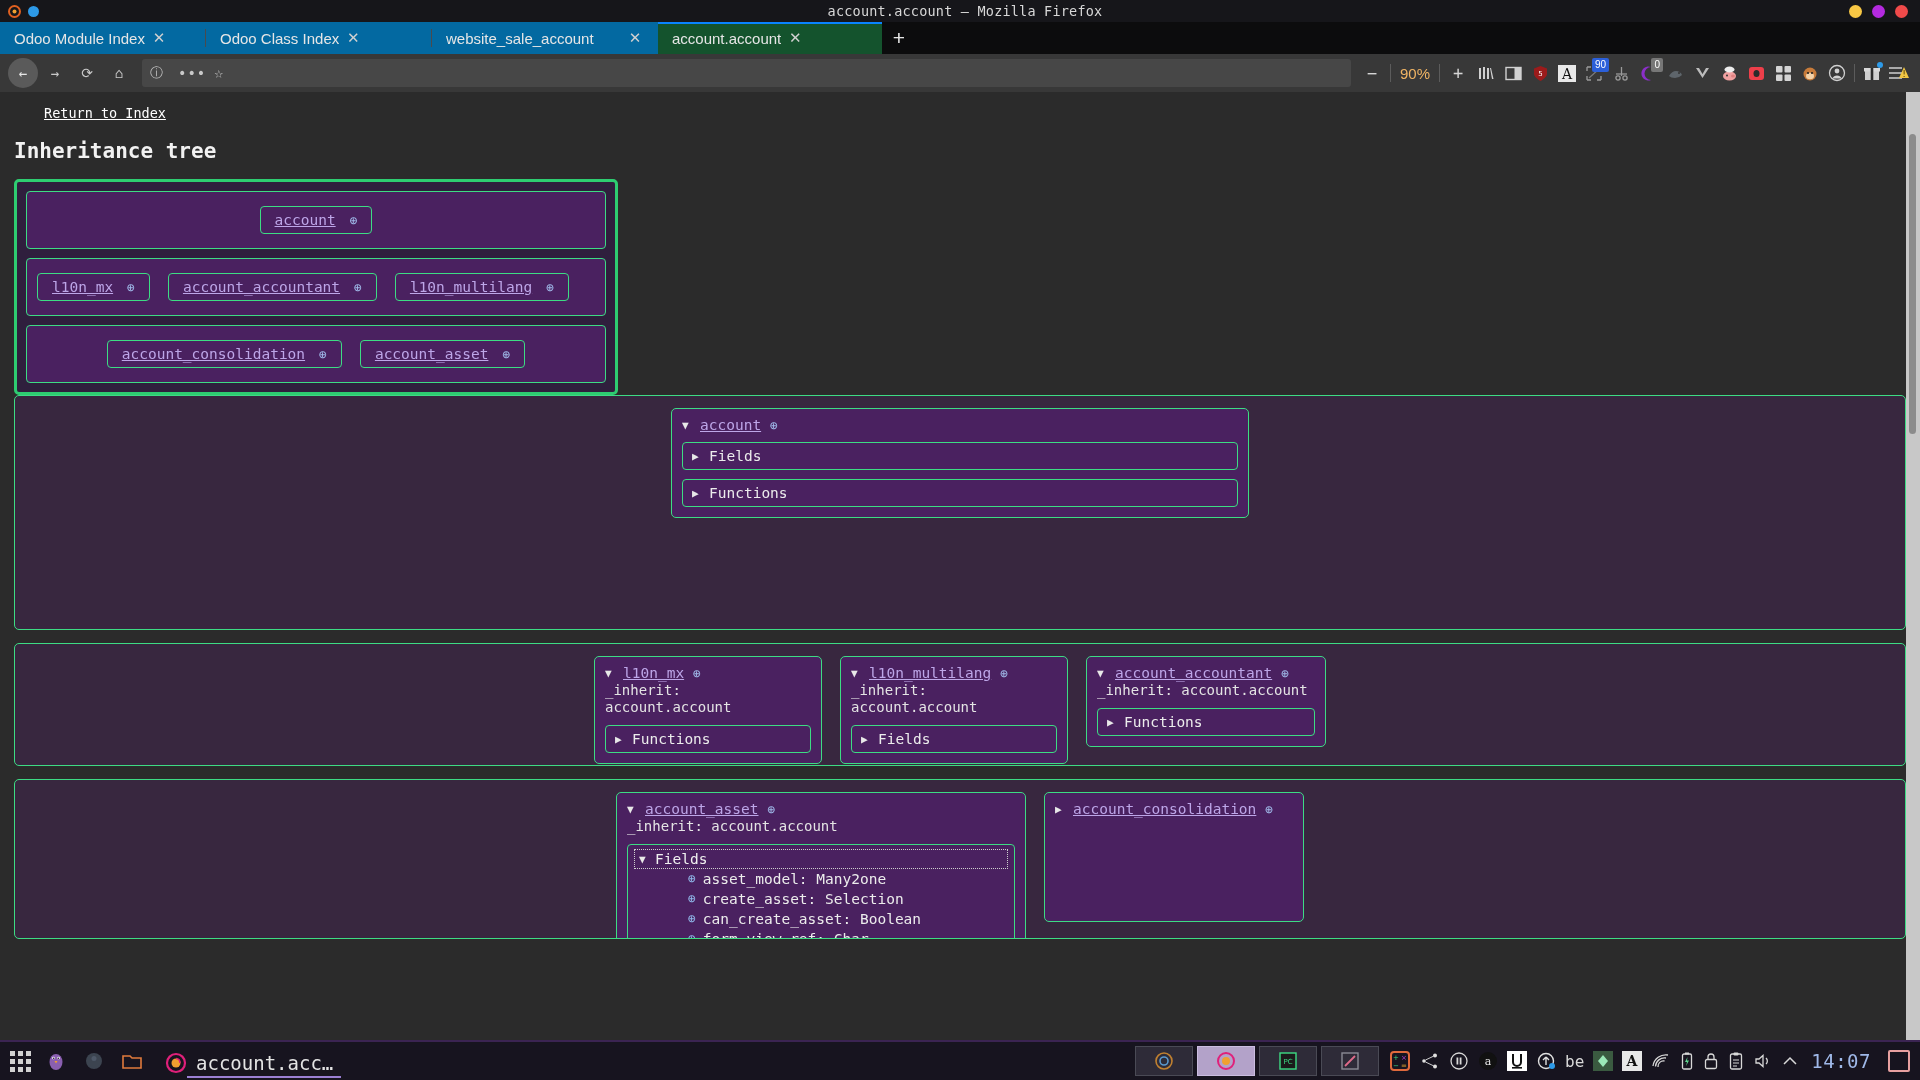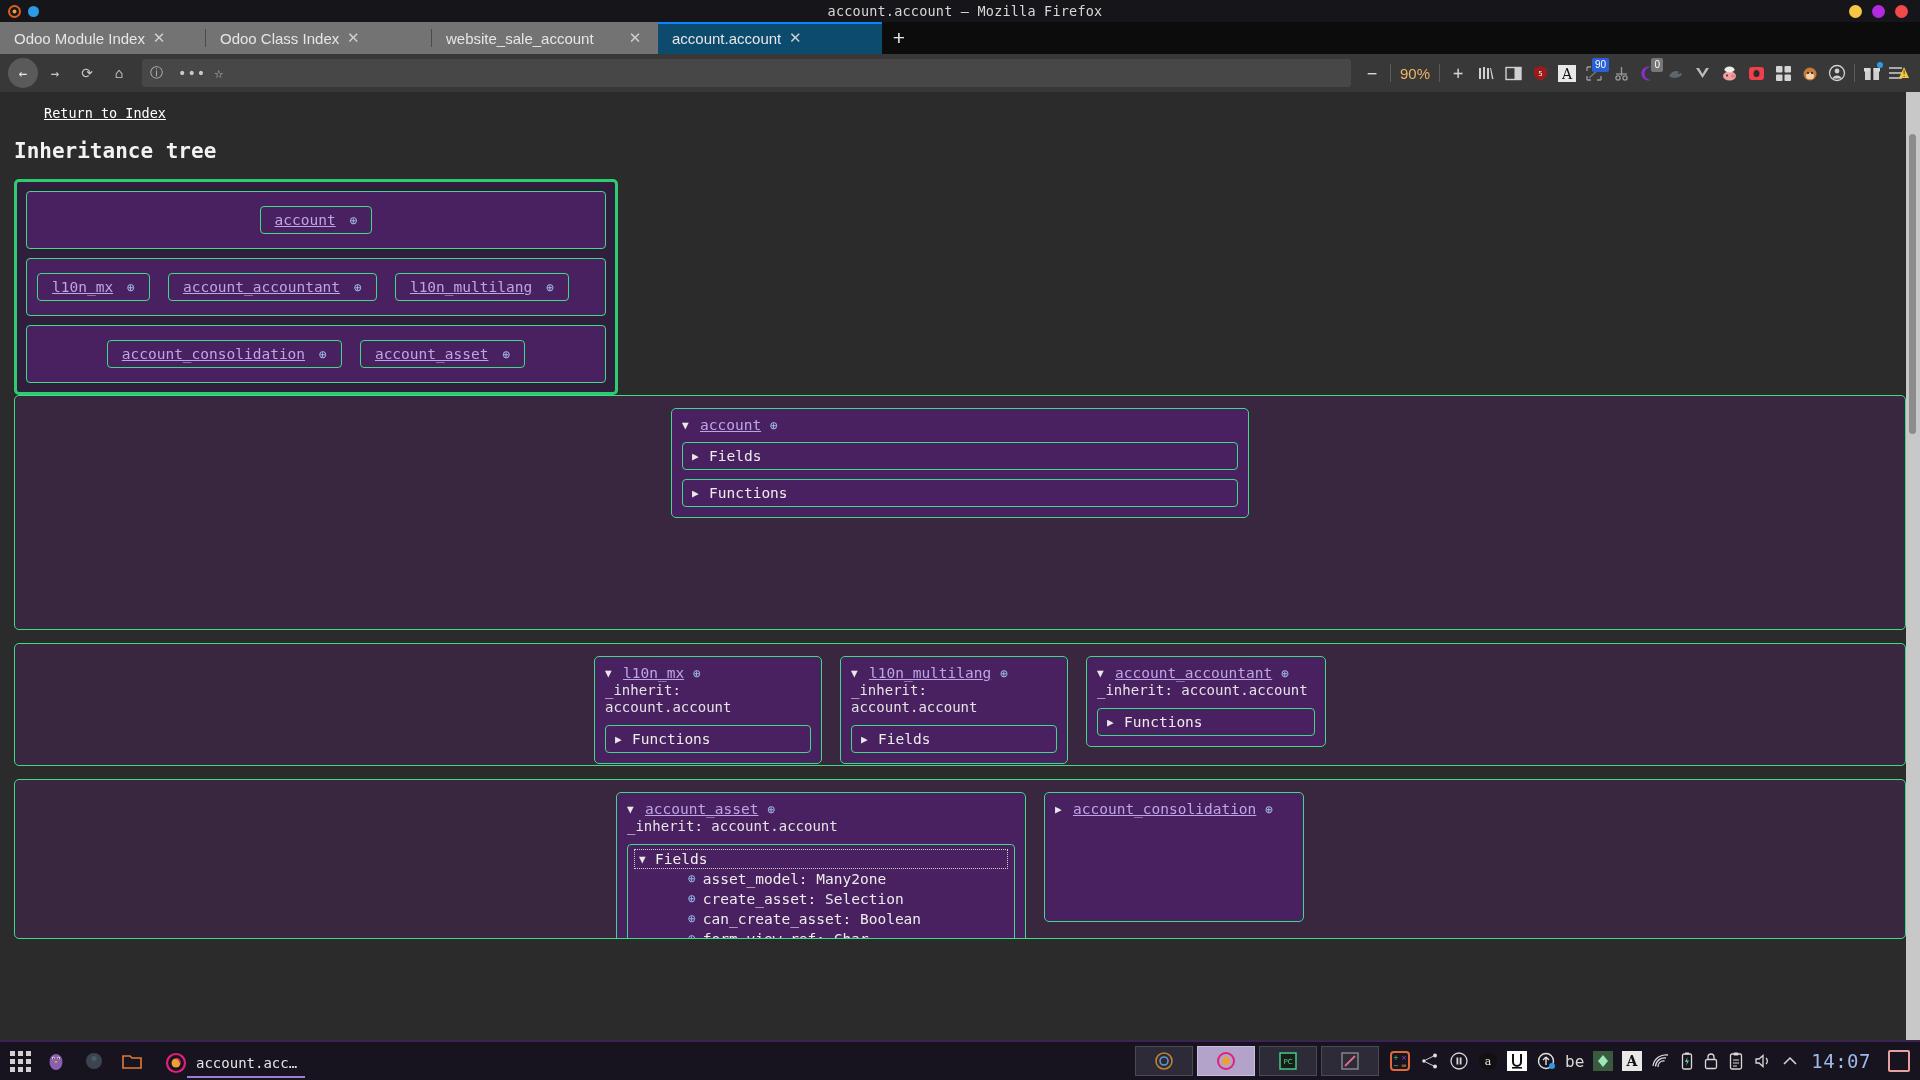--- a/index.html
+++ b/index.html
@@ -31,7 +31,7 @@
     display:flex; align-items:center; gap:0px; padding:0 0 0 14px;
     position:relative; min-width:0;
     font-family:"Liberation Sans",sans-serif; font-size:15px; color:#e6e6e6;
-    background:#737373;
+    background:#0369a1;
   }
   .tab .tab-label{
     white-space:nowrap; overflow:hidden; text-overflow:clip; display:block;

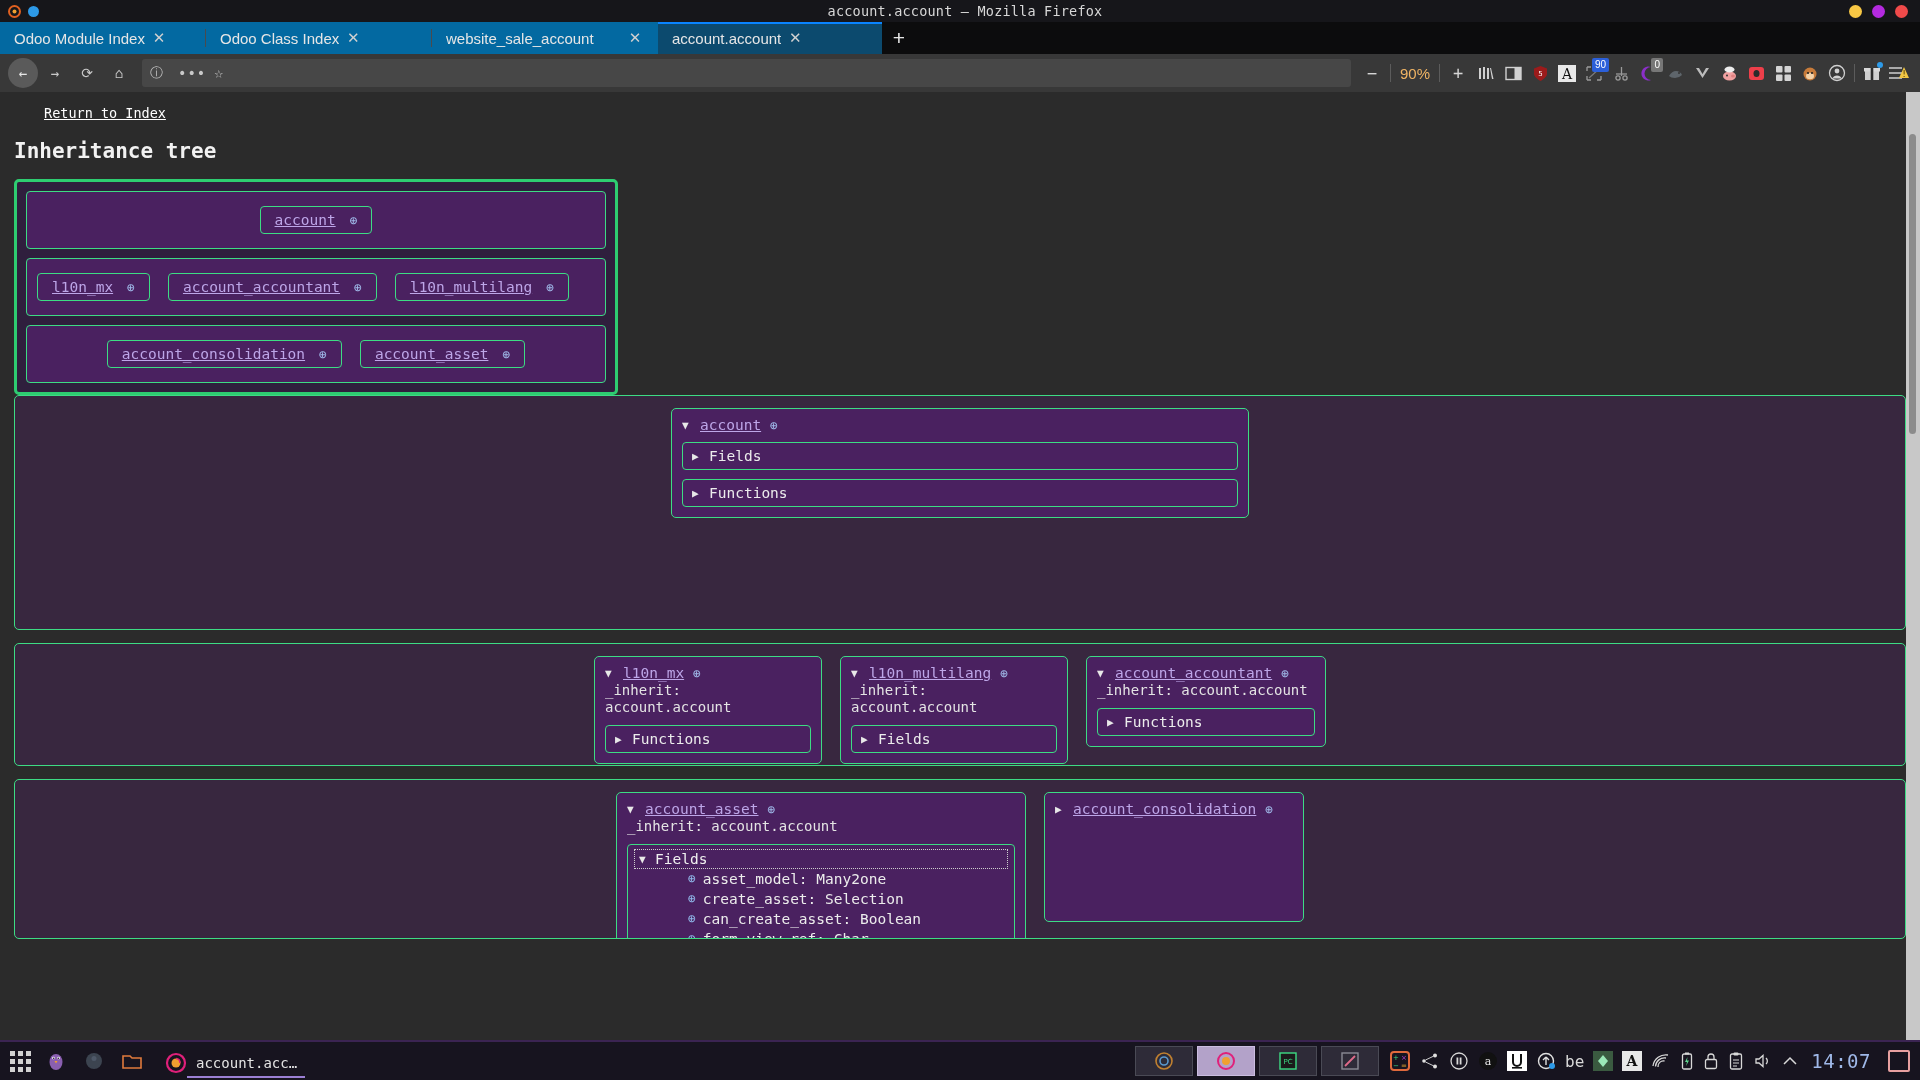--- a/index.html
+++ b/index.html
@@ -40,7 +40,7 @@
     width:28px; text-align:center; color:#d0d0d0; font-size:15px;
     font-family:"Liberation Sans",sans-serif; flex:0 0 28px;
   }
-  .tab.active{ background:#0c4a6e; }
+  .tab.active{ background:#14532d; }
   .tab.active::before{
     content:""; position:absolute; left:0; right:0; top:0; height:2px; background:#0a84ff;
   }

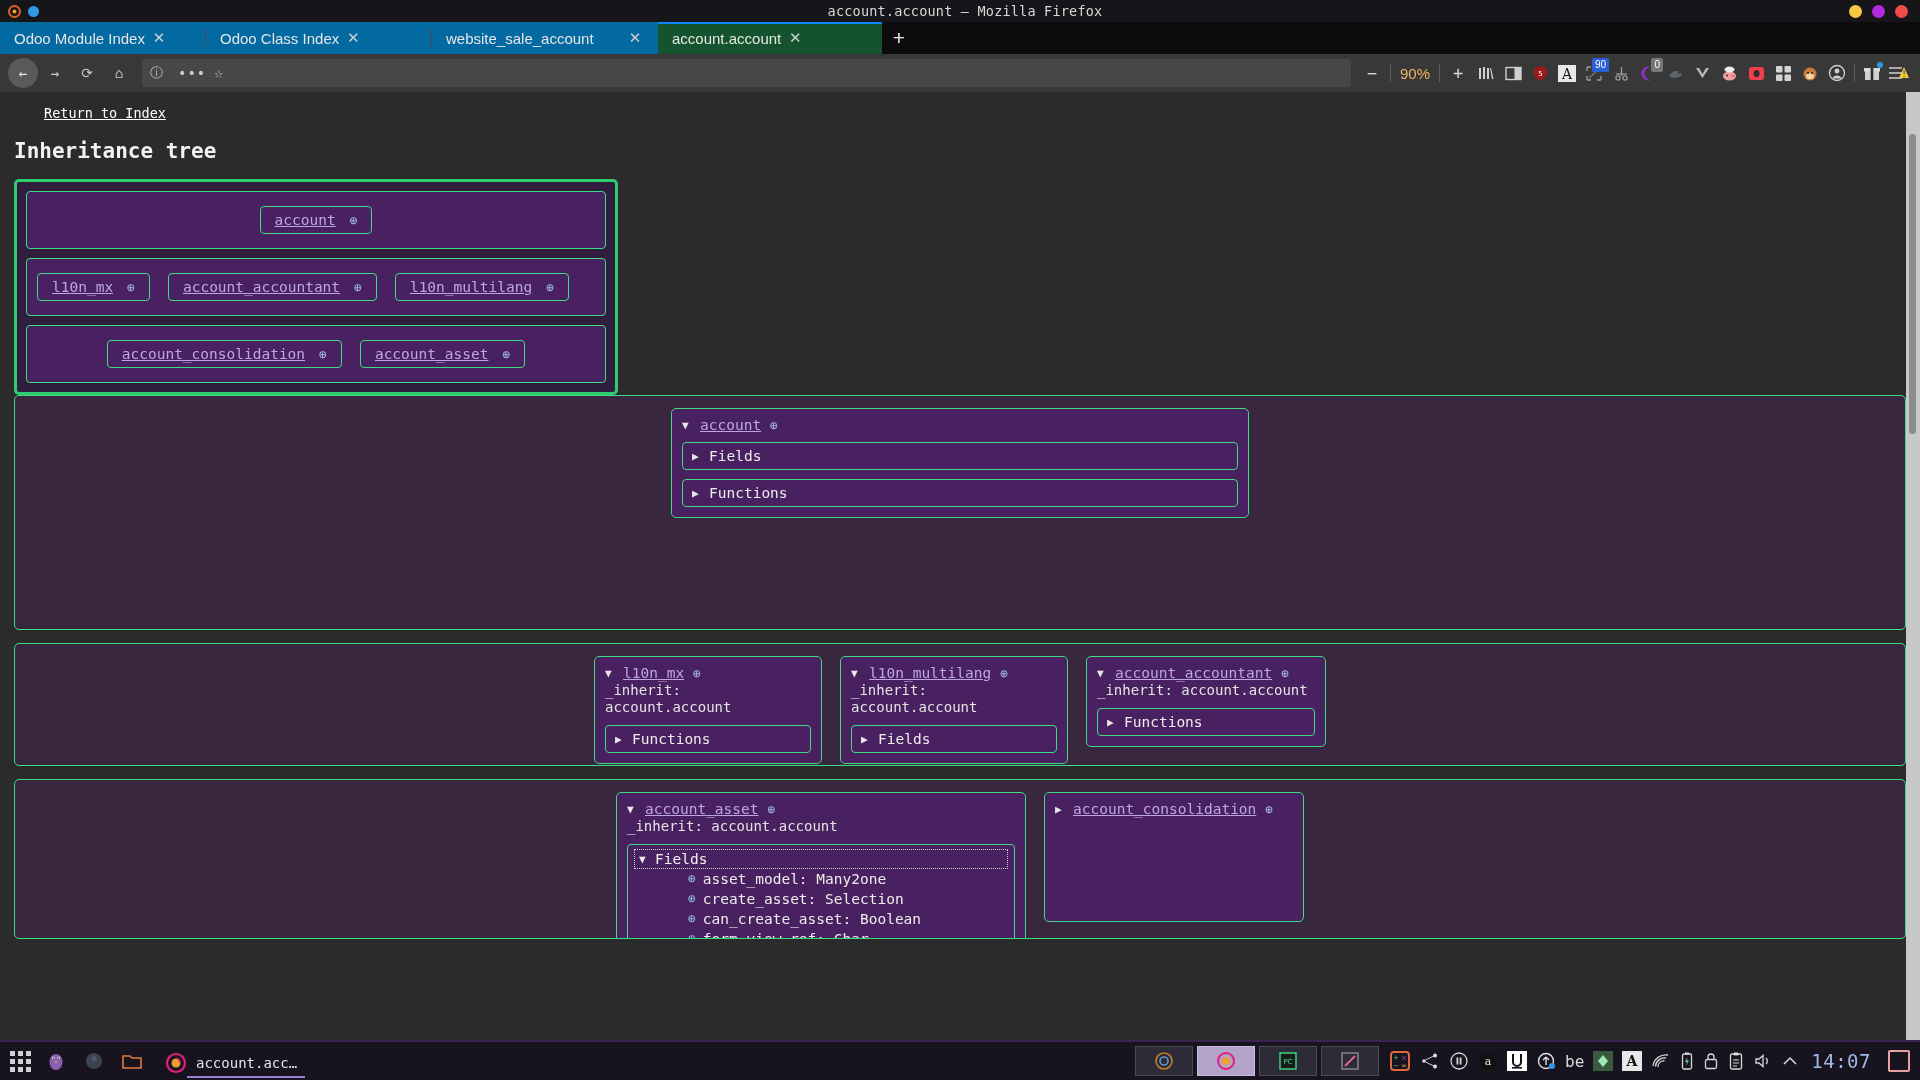--- a/index.html
+++ b/index.html
@@ -179,7 +179,7 @@
     position:relative; flex:0 0 auto;
   }
   #tb-window .wtitle{
-    font-size:14px; color:#e4e4e4;
+    font-size:19px; color:#e4e4e4;
     font-family:"DejaVu Sans Mono","Liberation Mono",monospace;
   }
   #tb-window .underline{

